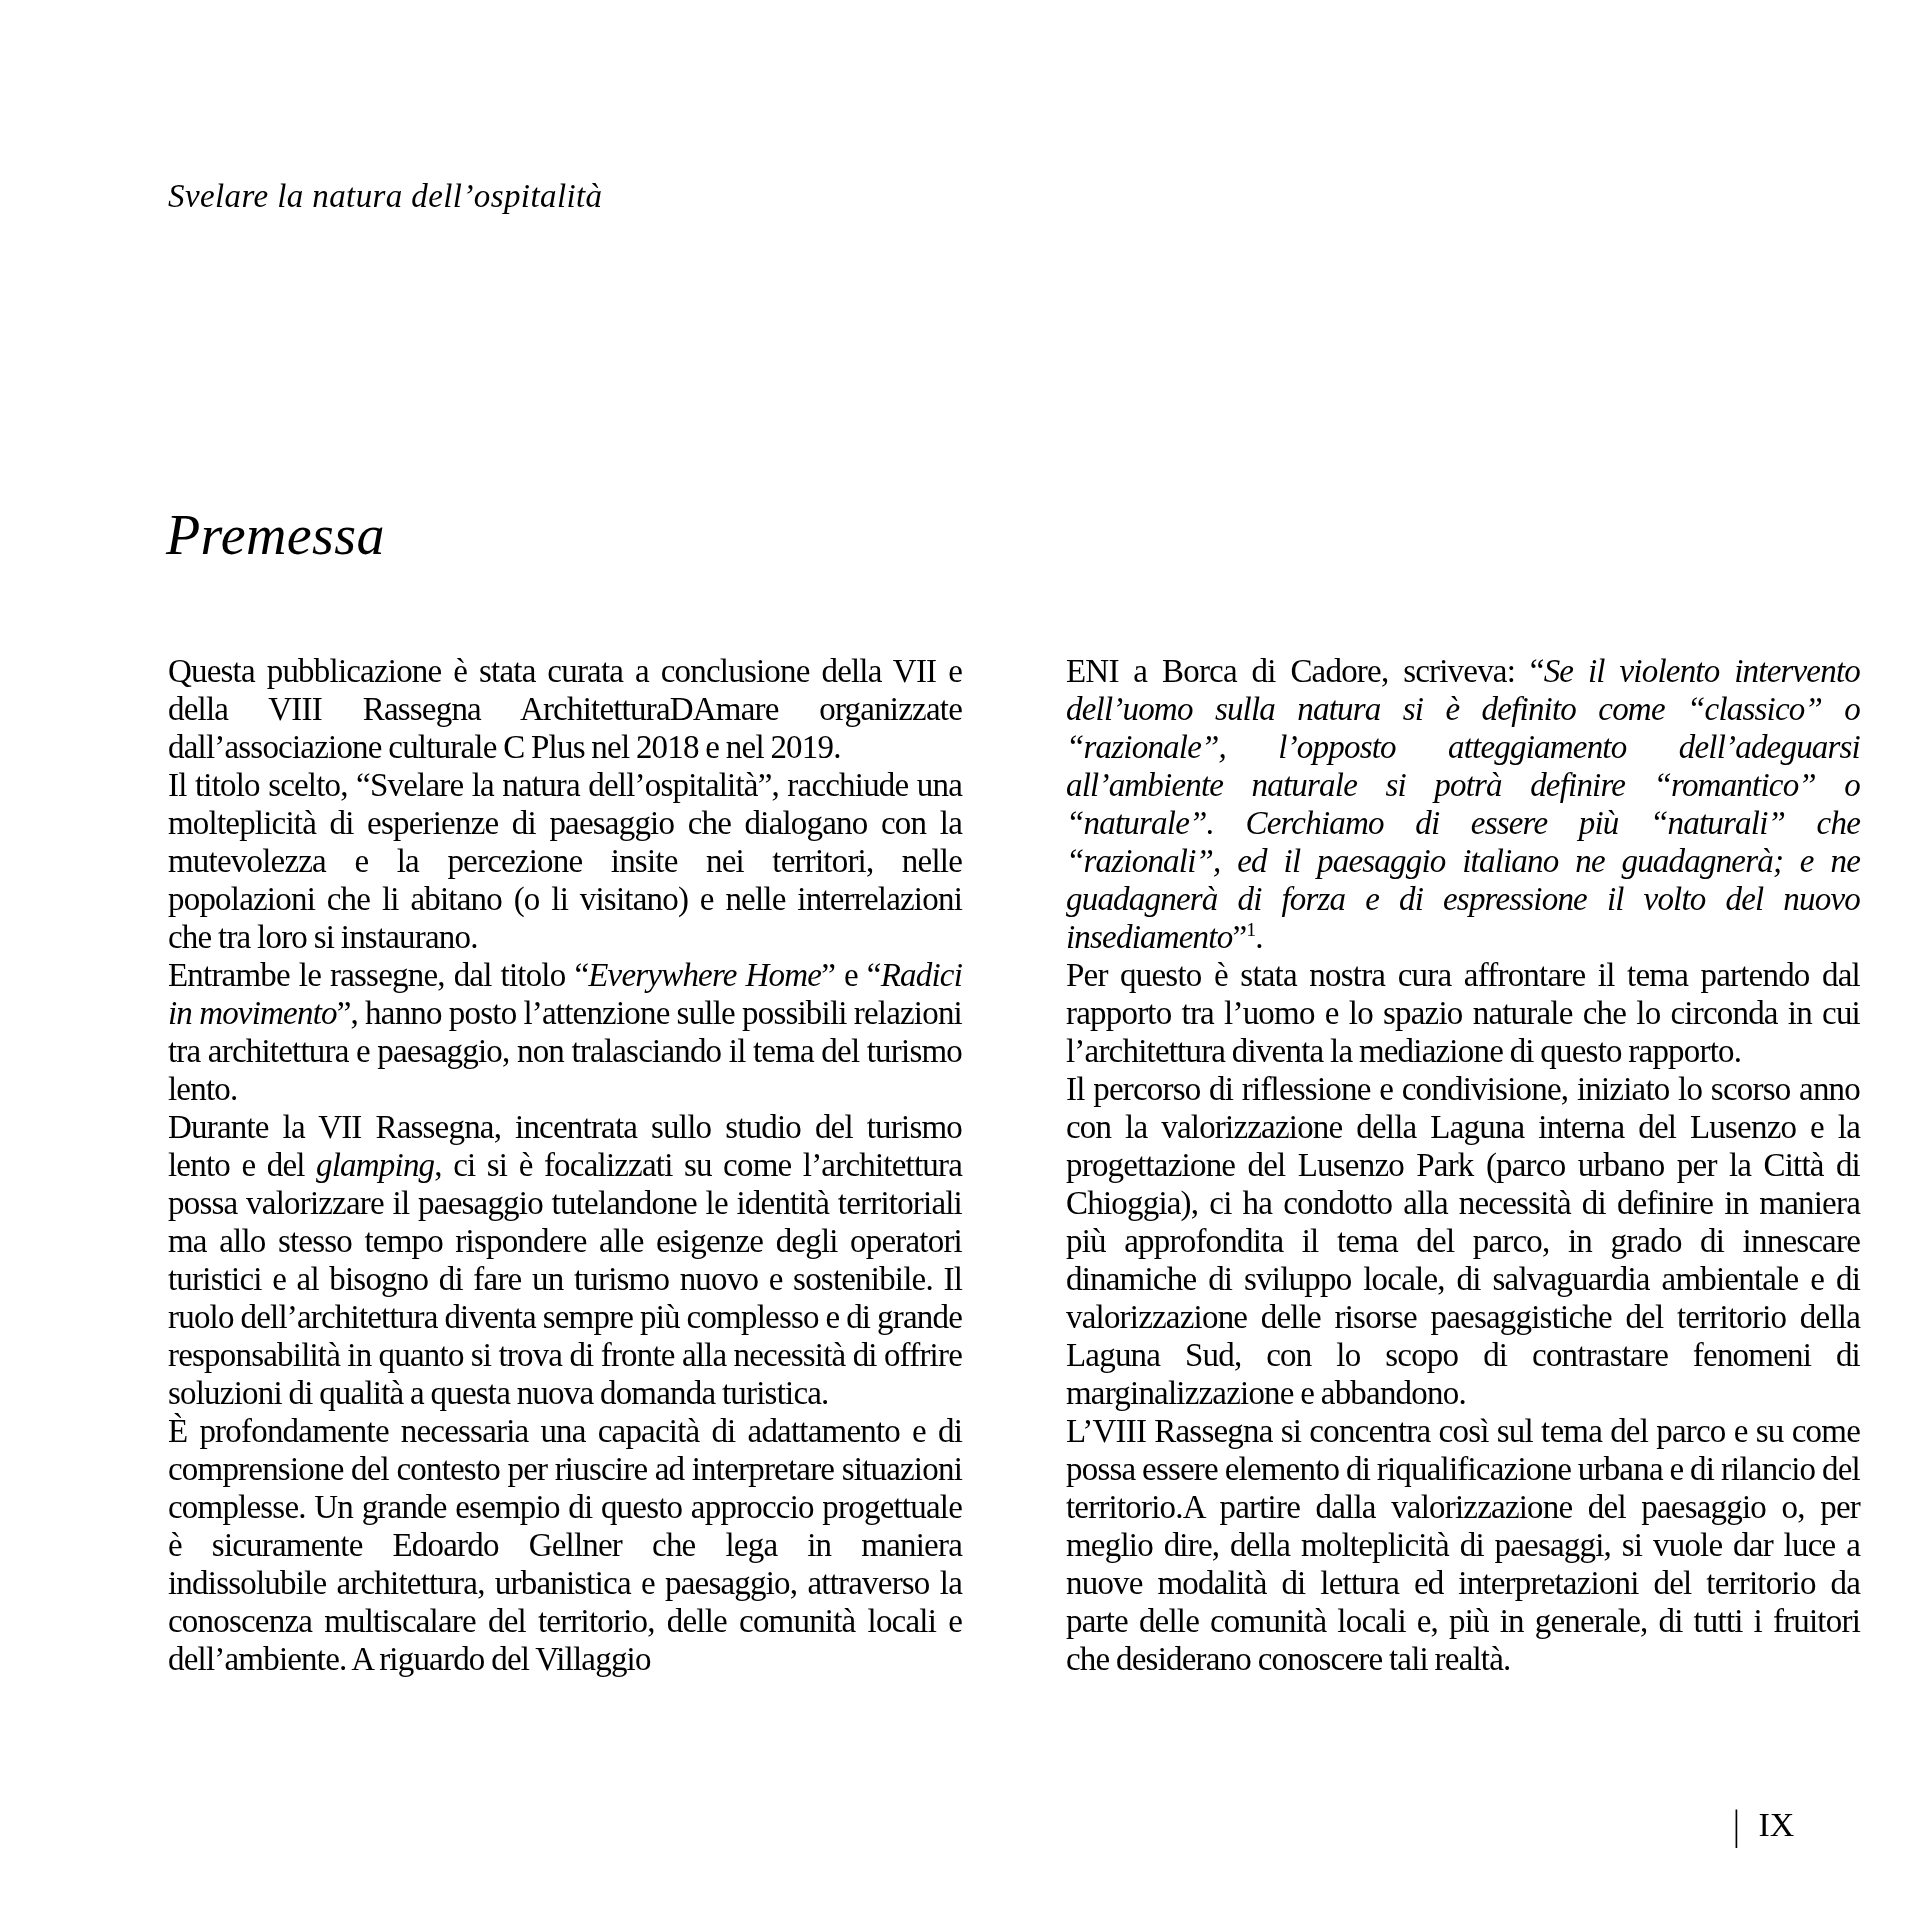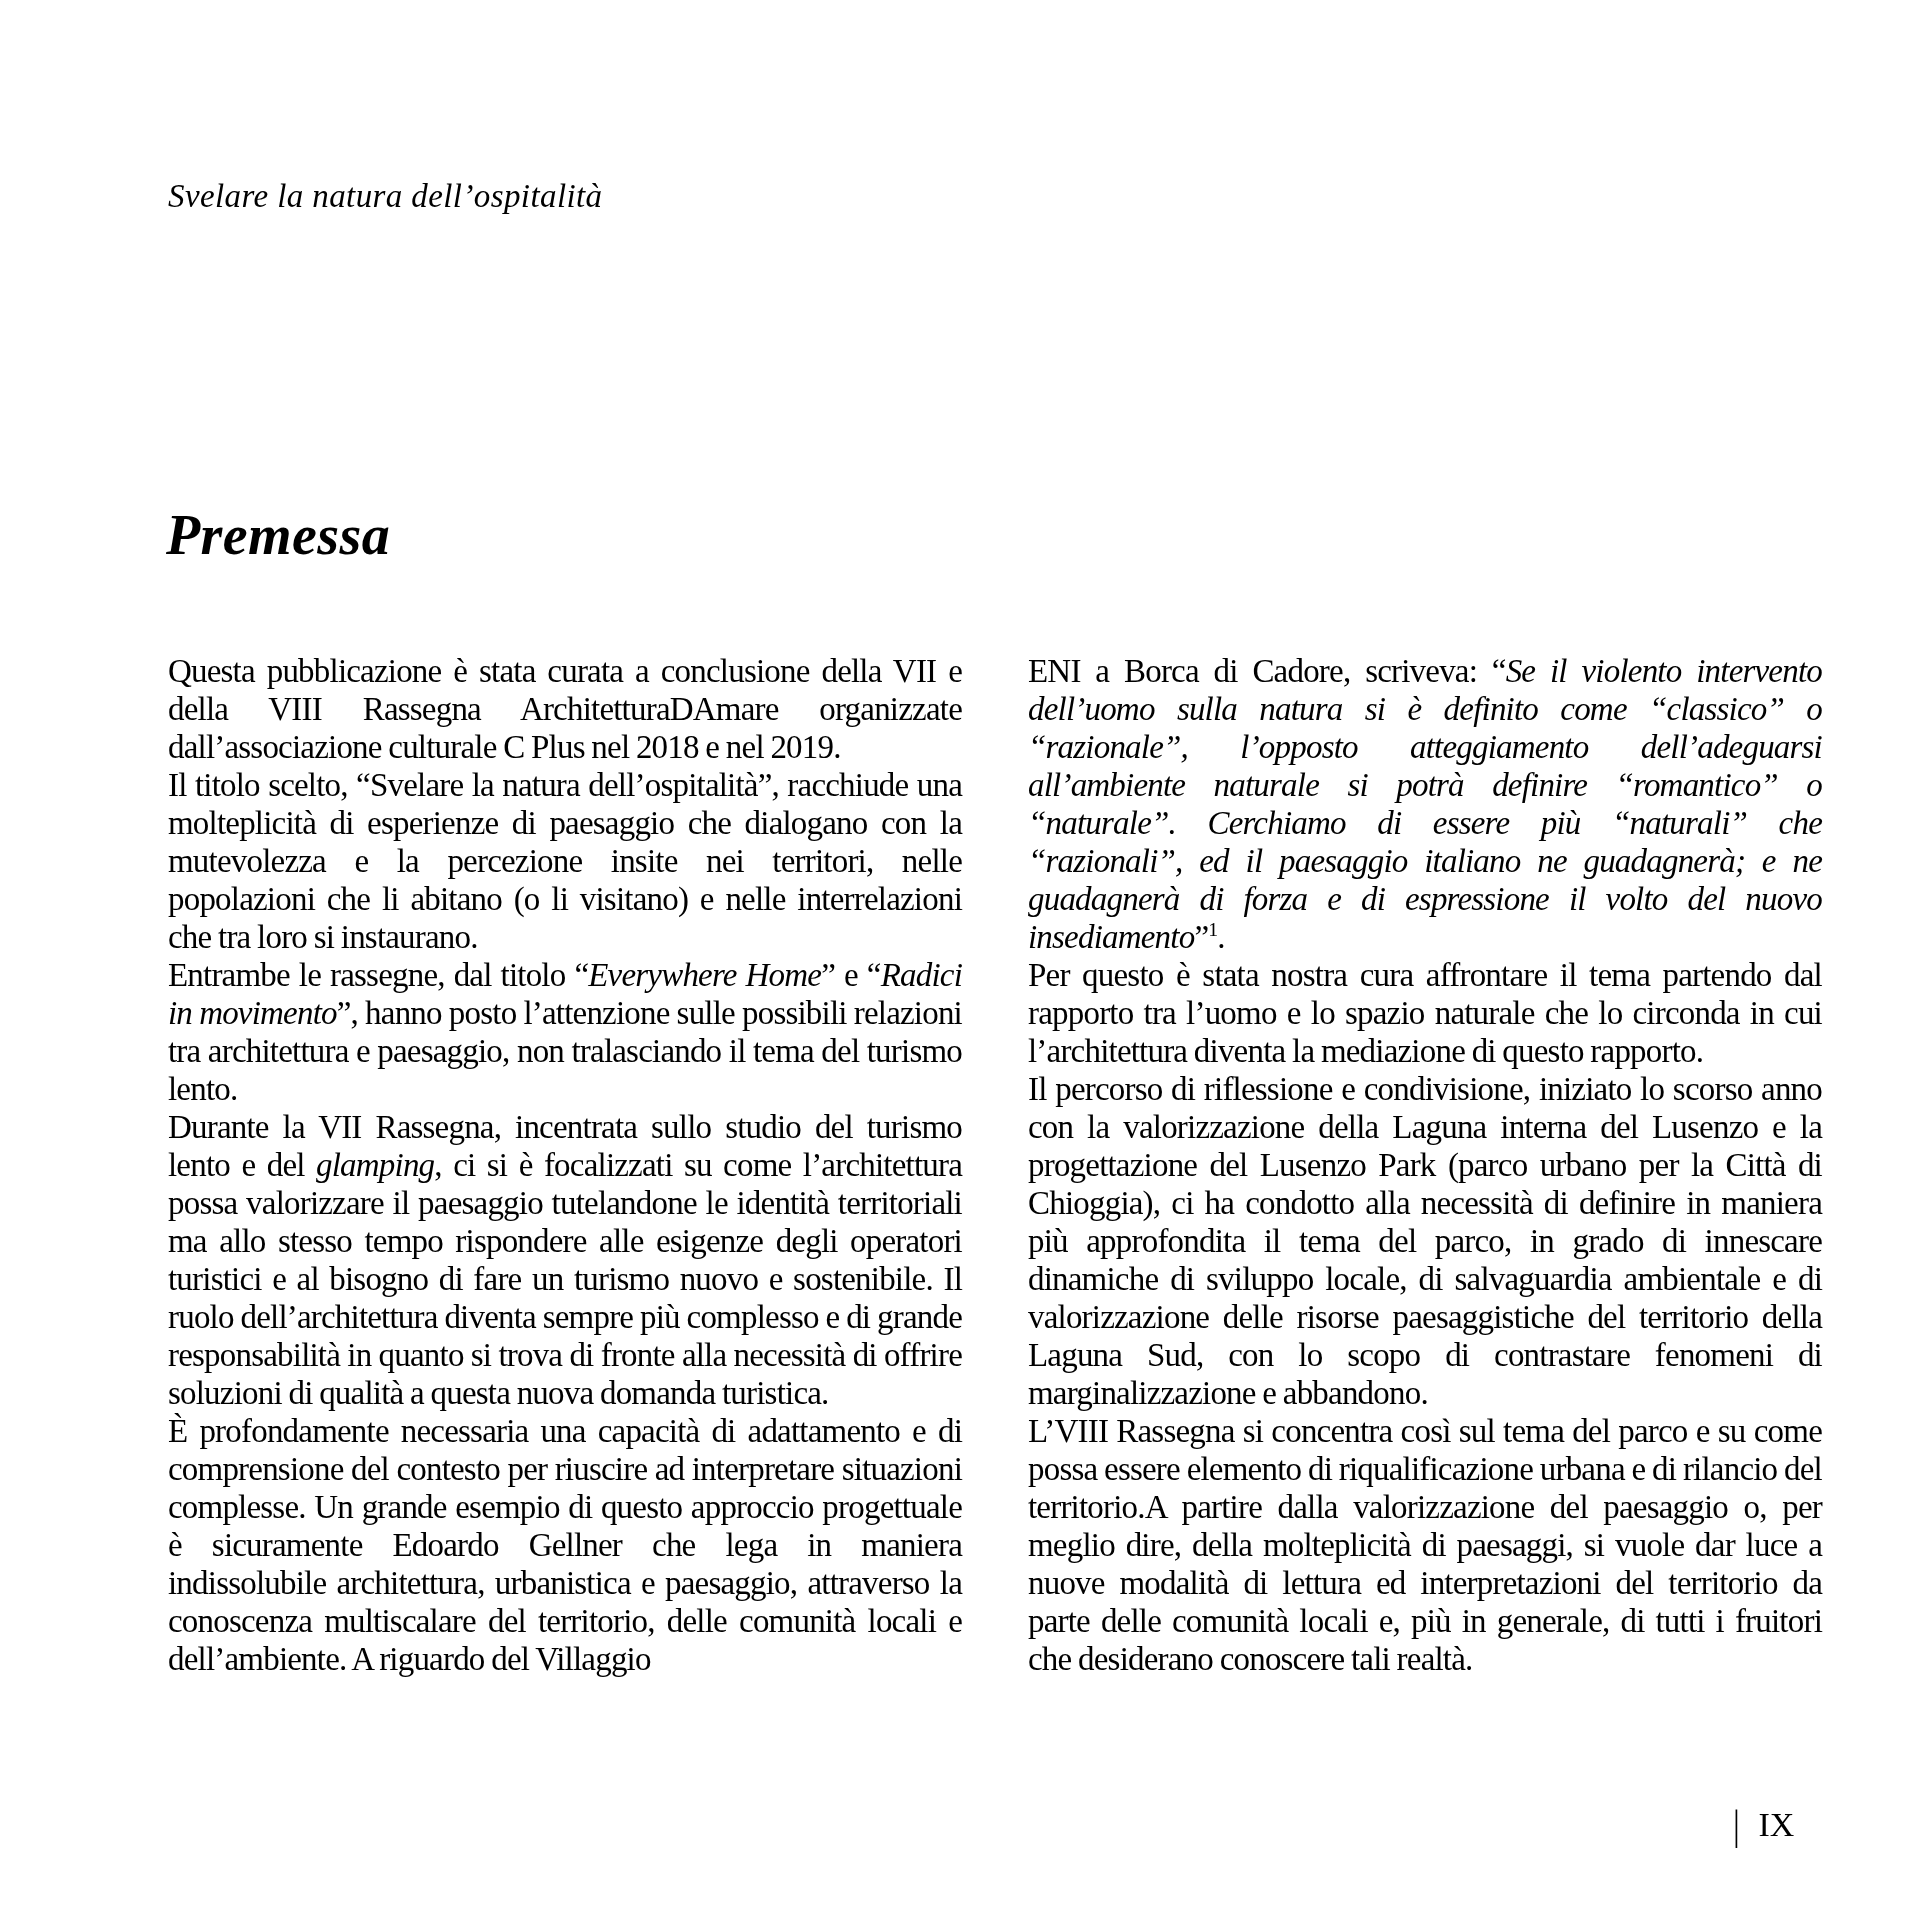--- a/index.html
+++ b/index.html
@@ -28,7 +28,7 @@
     position: absolute;
     left: 166px;
     top: 465px;
-    font-weight: bold;
+    font-weight: normal;
     font-style: italic;
     font-size: 56px;
     letter-spacing: 0.4px;

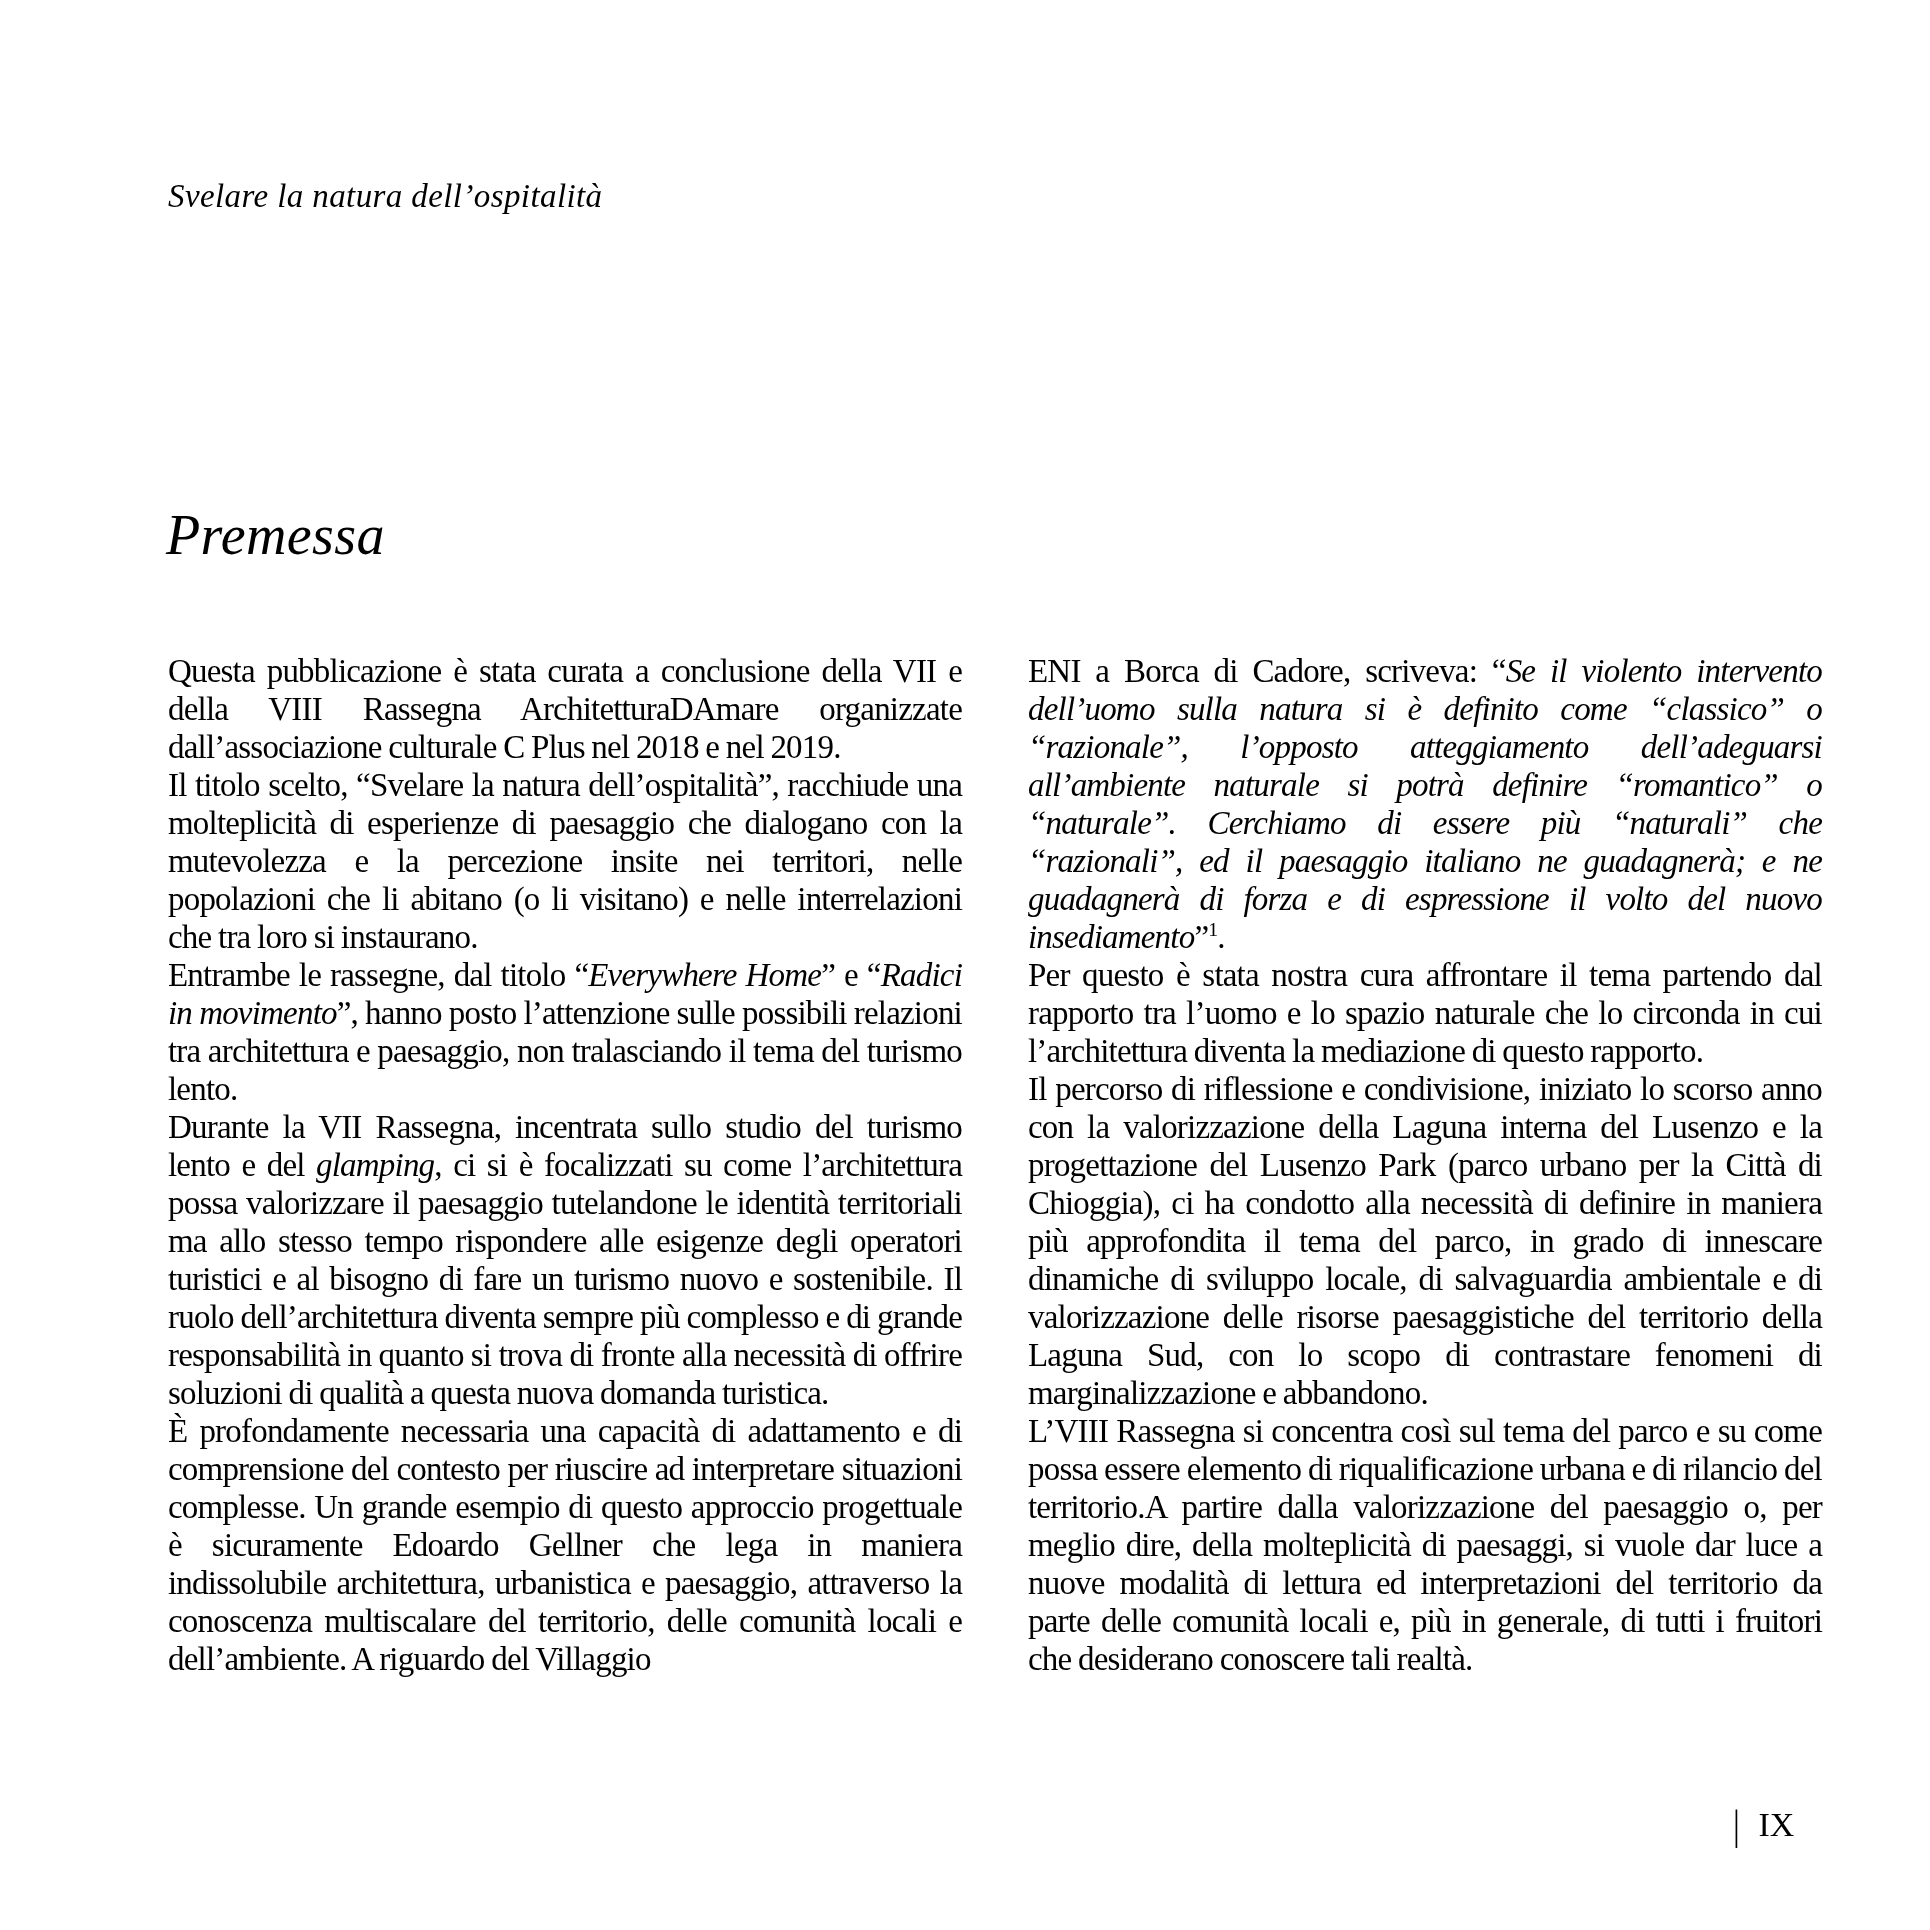--- a/index.html
+++ b/index.html
@@ -40,7 +40,7 @@
     top: 652px;
     width: 1673px;
     display: flex;
-    gap: 66px;
+    gap: 104px;
   }
   .column {
     width: 794px;

